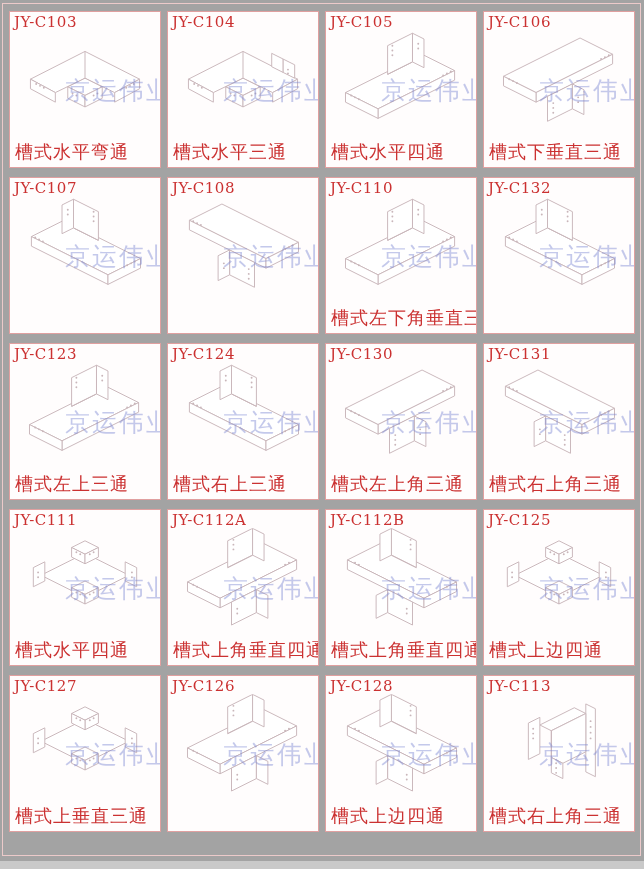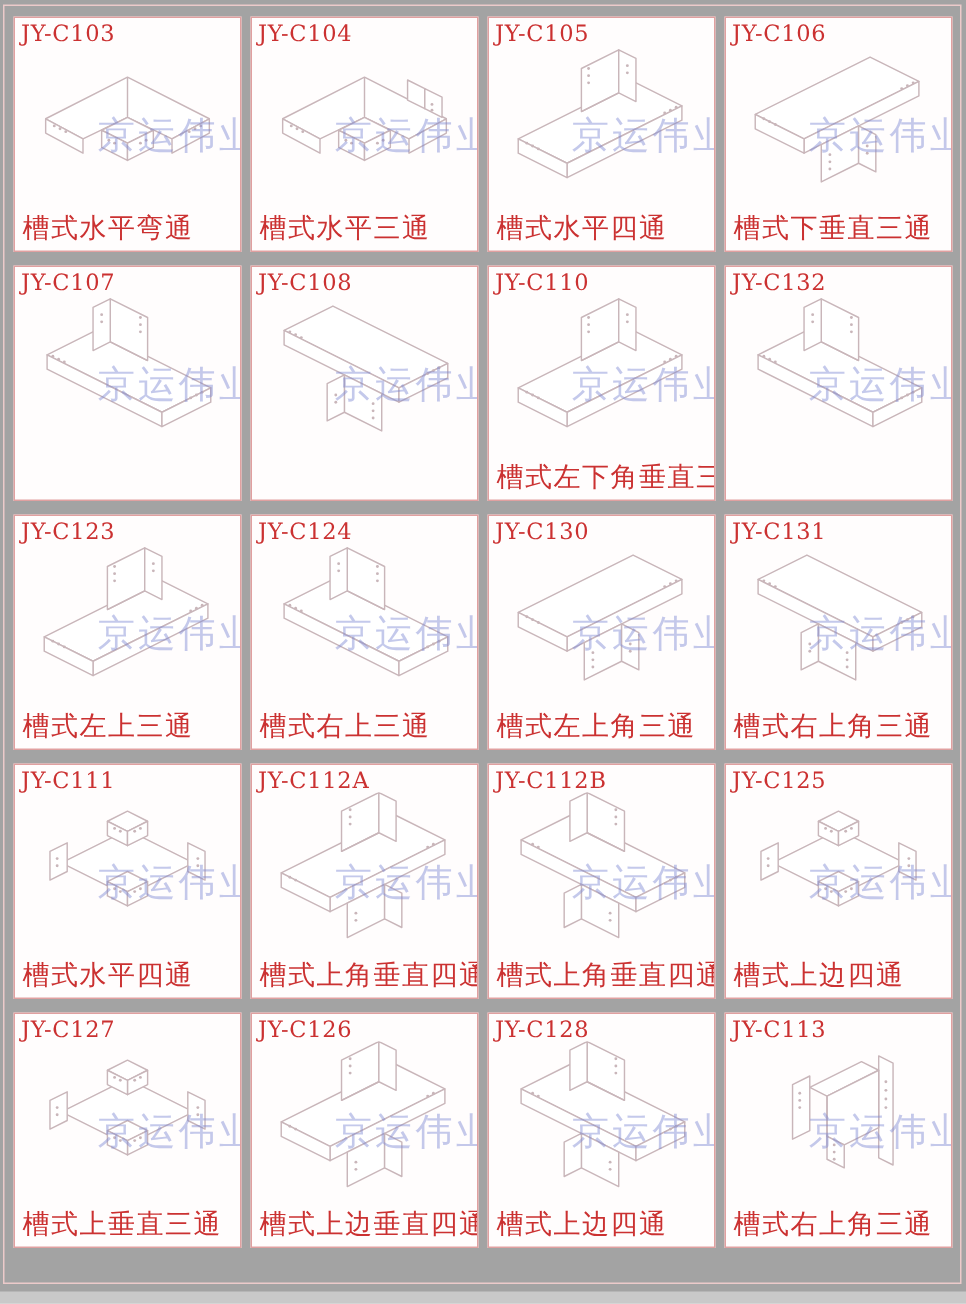--- a/index.html
+++ b/index.html
@@ -404,7 +404,6 @@
             <use href="#sym-vcross"></use>
           </svg>
     </div>
-    <div class="label">槽式上边垂直四通</div>
   </article>
       <article class="cell">
     <div class="code">JY-C128</div>

